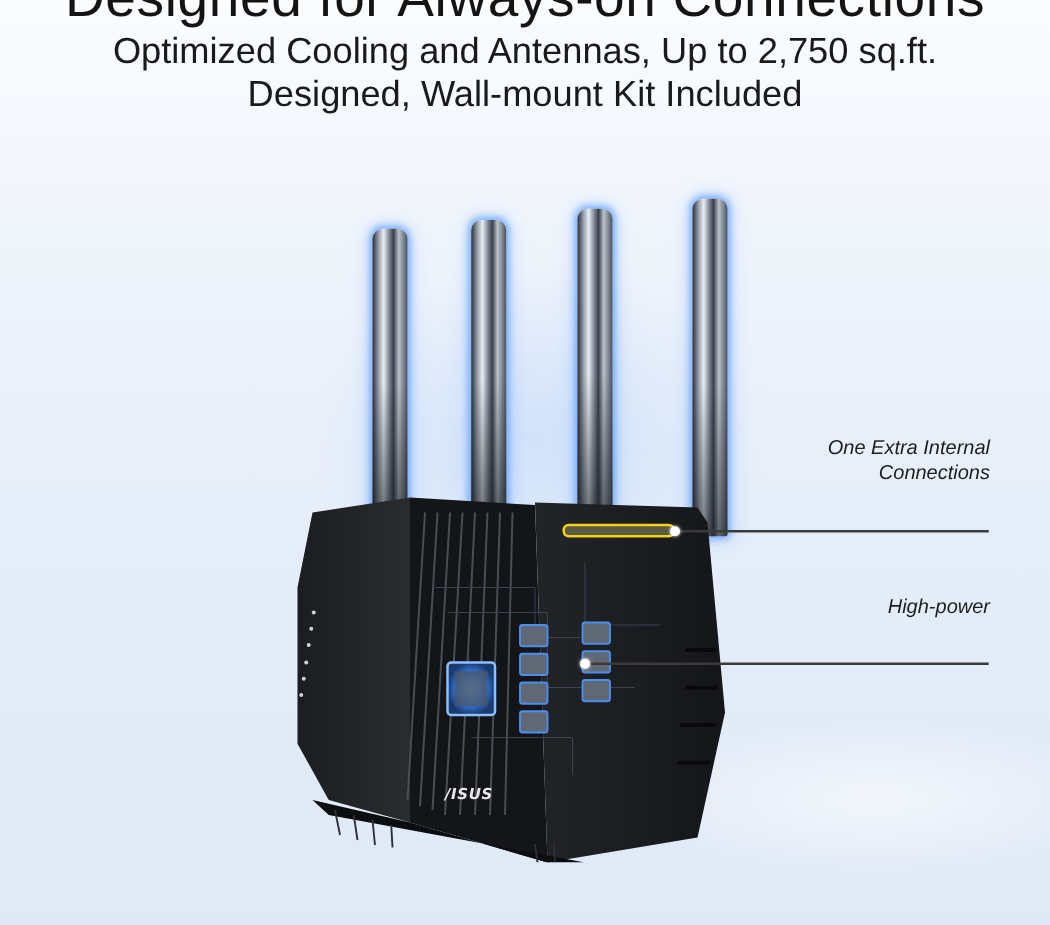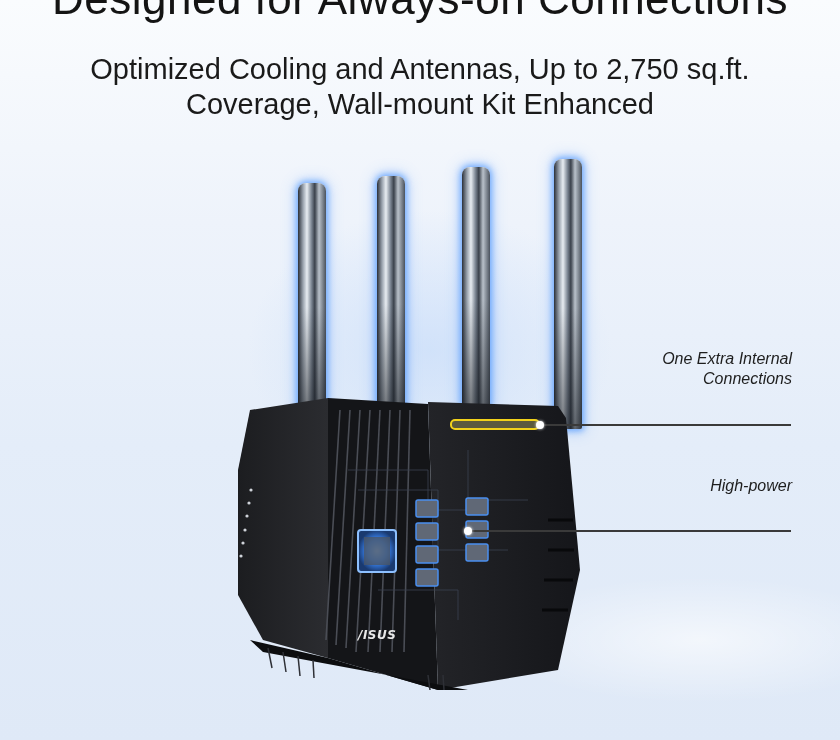--- a/index.html
+++ b/index.html
@@ -23,7 +23,7 @@
     white-space:nowrap;
   }
   .subhead {
-    position:absolute; left:0; top:52px; width:840px; text-align:center;
+    position:absolute; left:0; top:24px; width:840px; text-align:center;
     font-size:29px; line-height:35px; color:#1a1a1a; font-weight:400;
   }
   

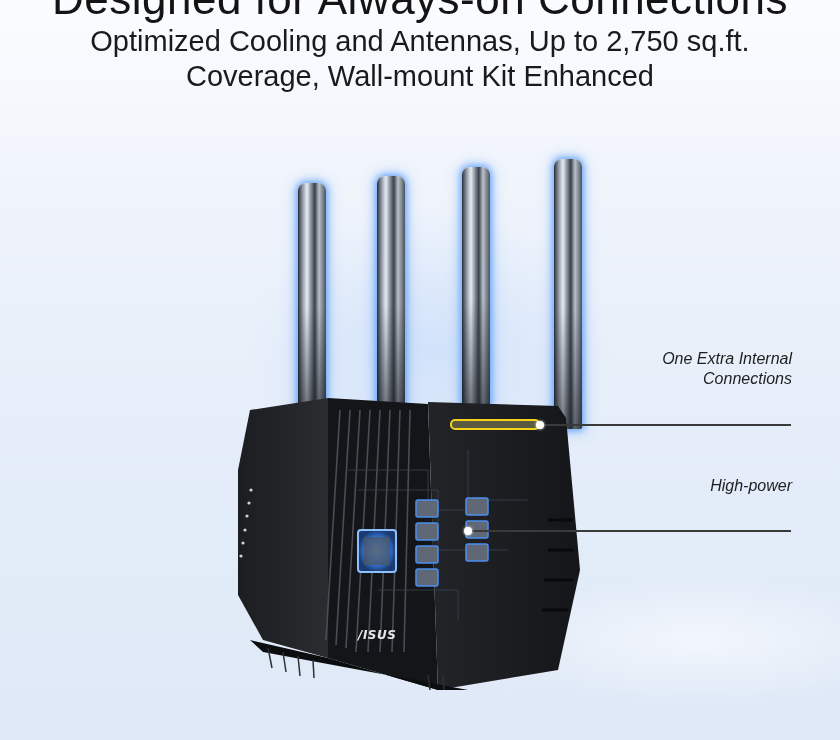--- a/index.html
+++ b/index.html
@@ -58,7 +58,7 @@
 <div class="headline">Designed for Always-on Connections</div>
 <div class="subhead">
   <div>Optimized Cooling and Antennas, Up to 2,750 sq.ft.</div>
-  <div>Coverage, Wall-mount Kit Enhanced</div>
+  <div>Designed, Wall-mount Kit Included</div>
 </div>
 
 <div class="antenna" style="left:298px; top:183px; height:225px;"></div>

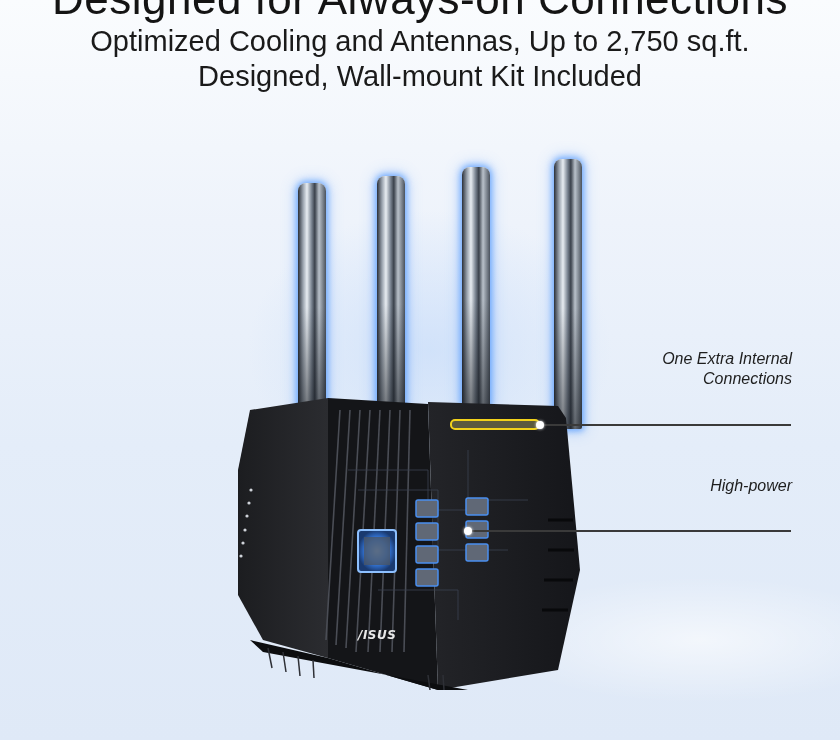--- a/index.html
+++ b/index.html
@@ -147,7 +147,7 @@
       <rect x="238" y="154" width="22" height="17" rx="2"></rect>
     </g>
   </svg>
-  <div class="logo" style="left:110px; top:238px;padding-left:20px;">/ISUS</div>
+  <div class="logo" style="left:128px; top:238px;">/ISUS</div>
 </div>
 
 <div class="callout" style="right:48px; top:349px; width:240px;">

